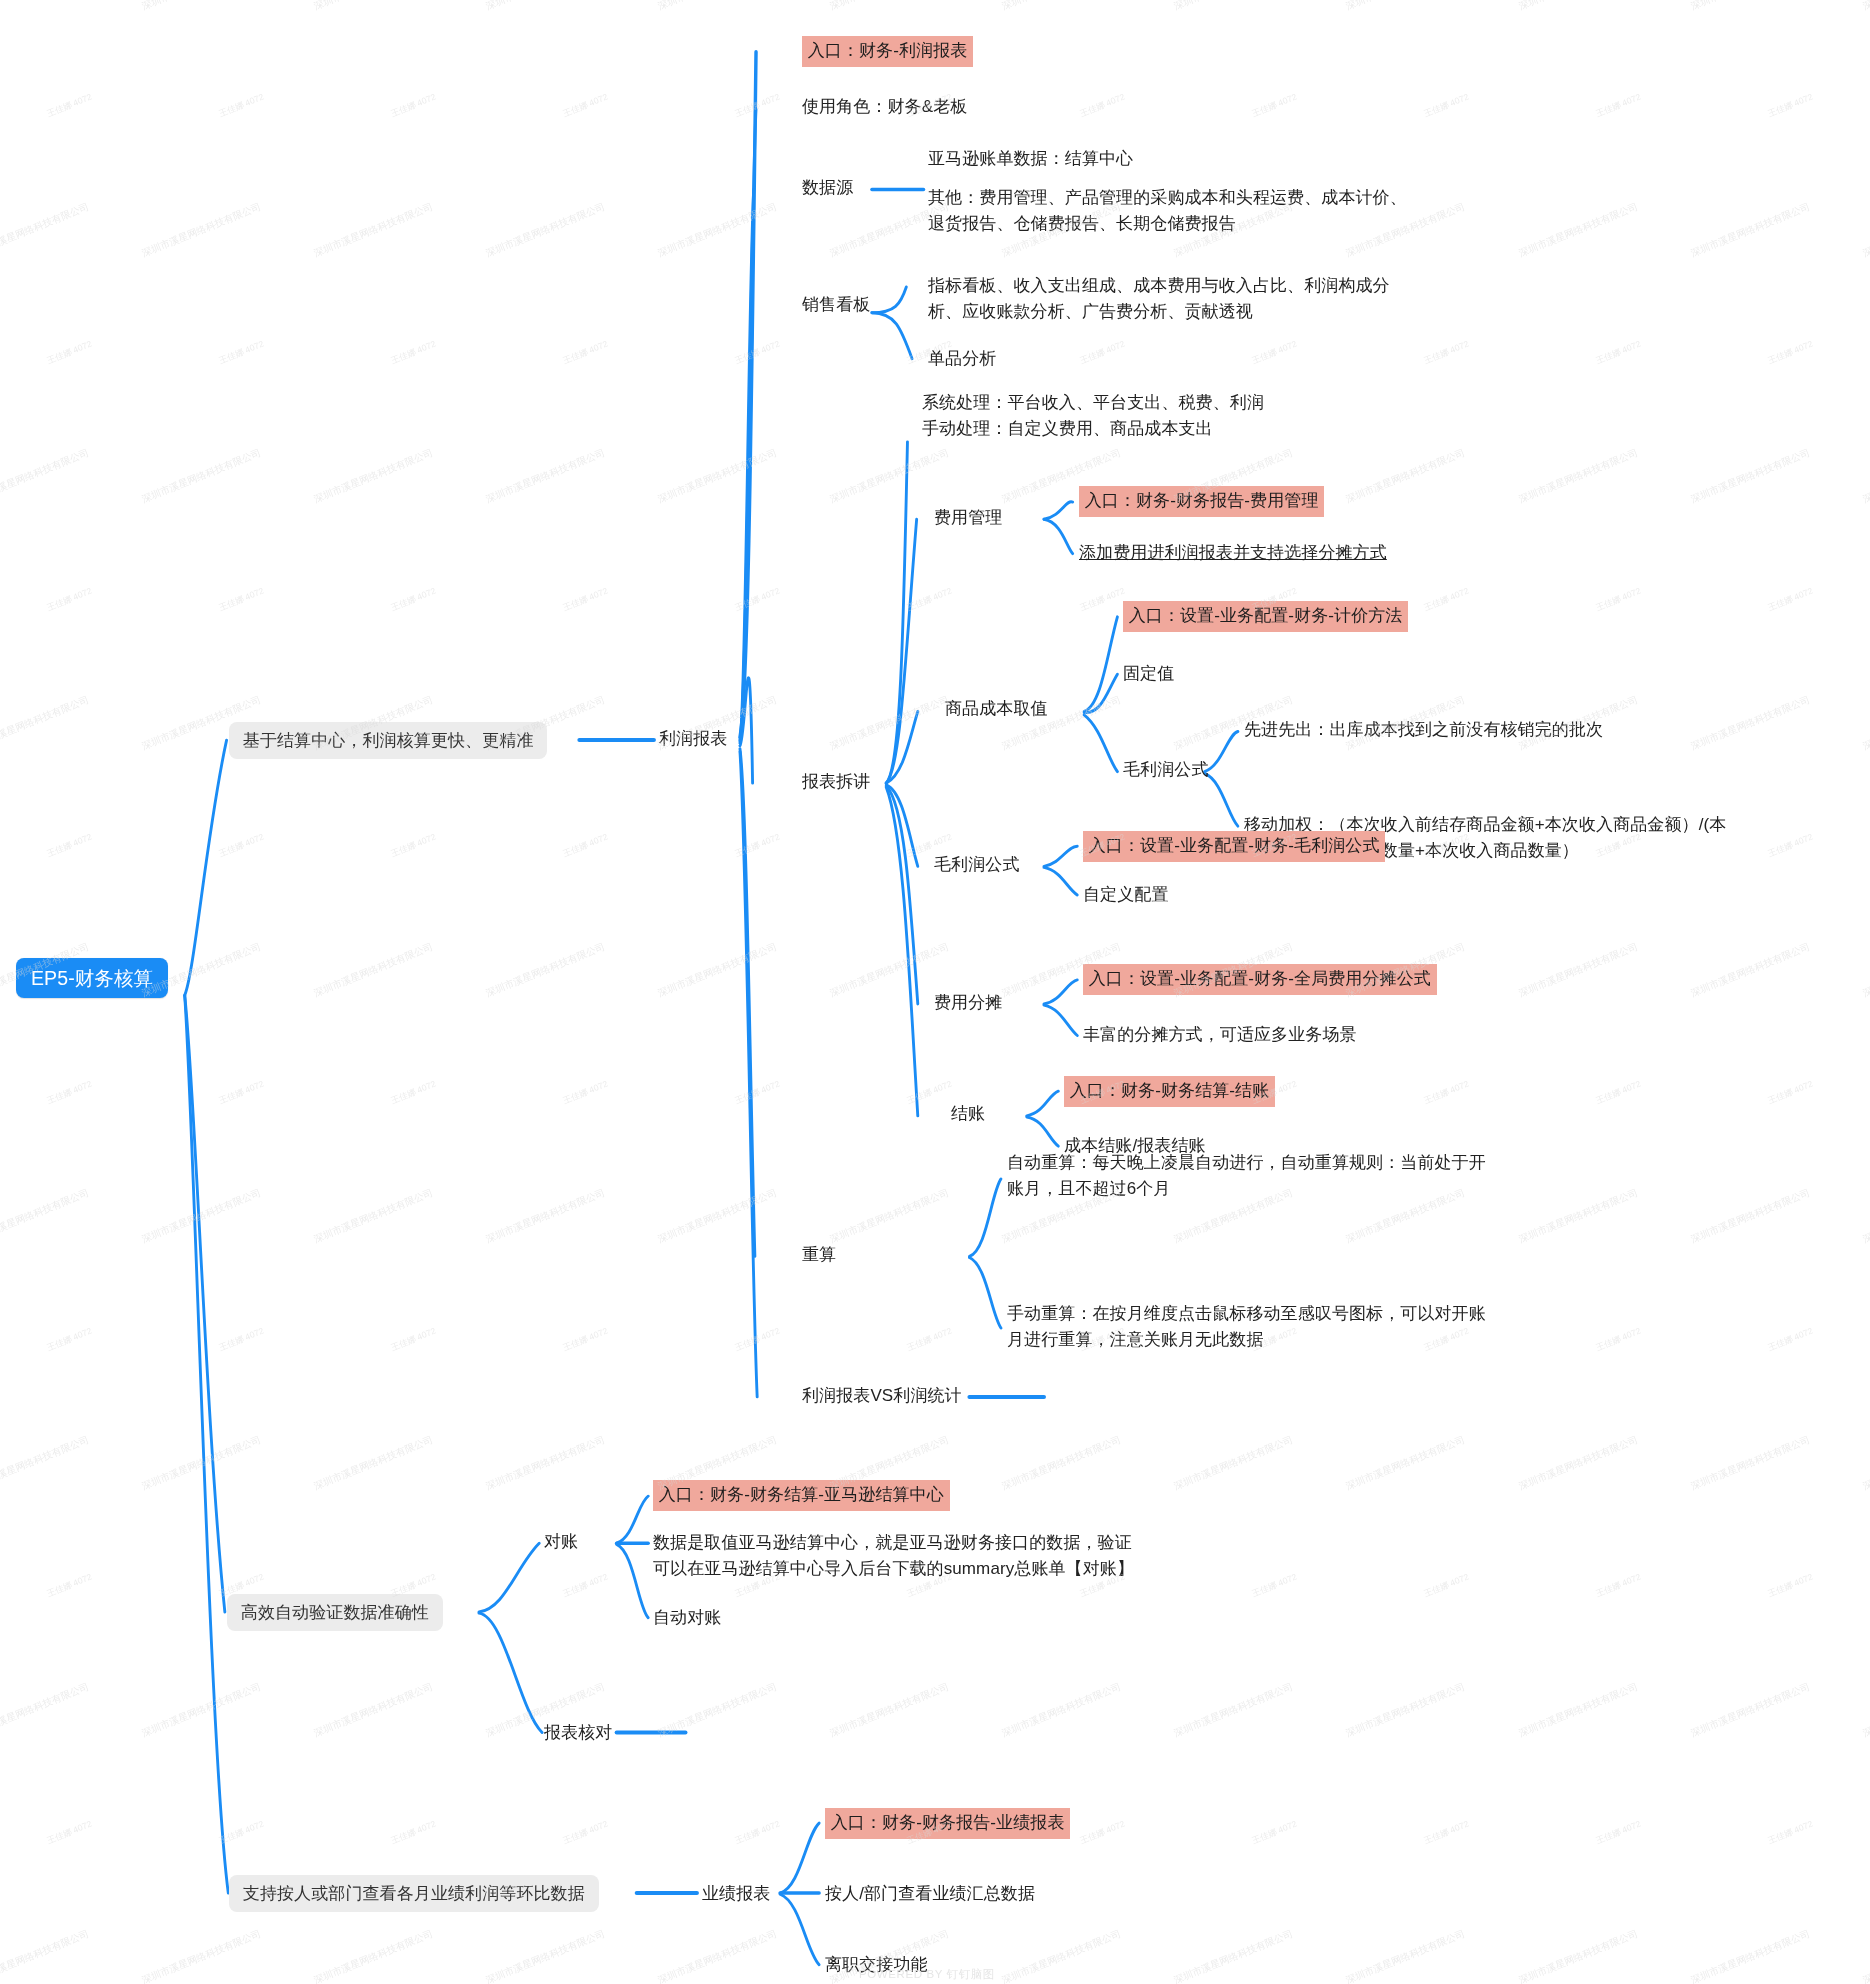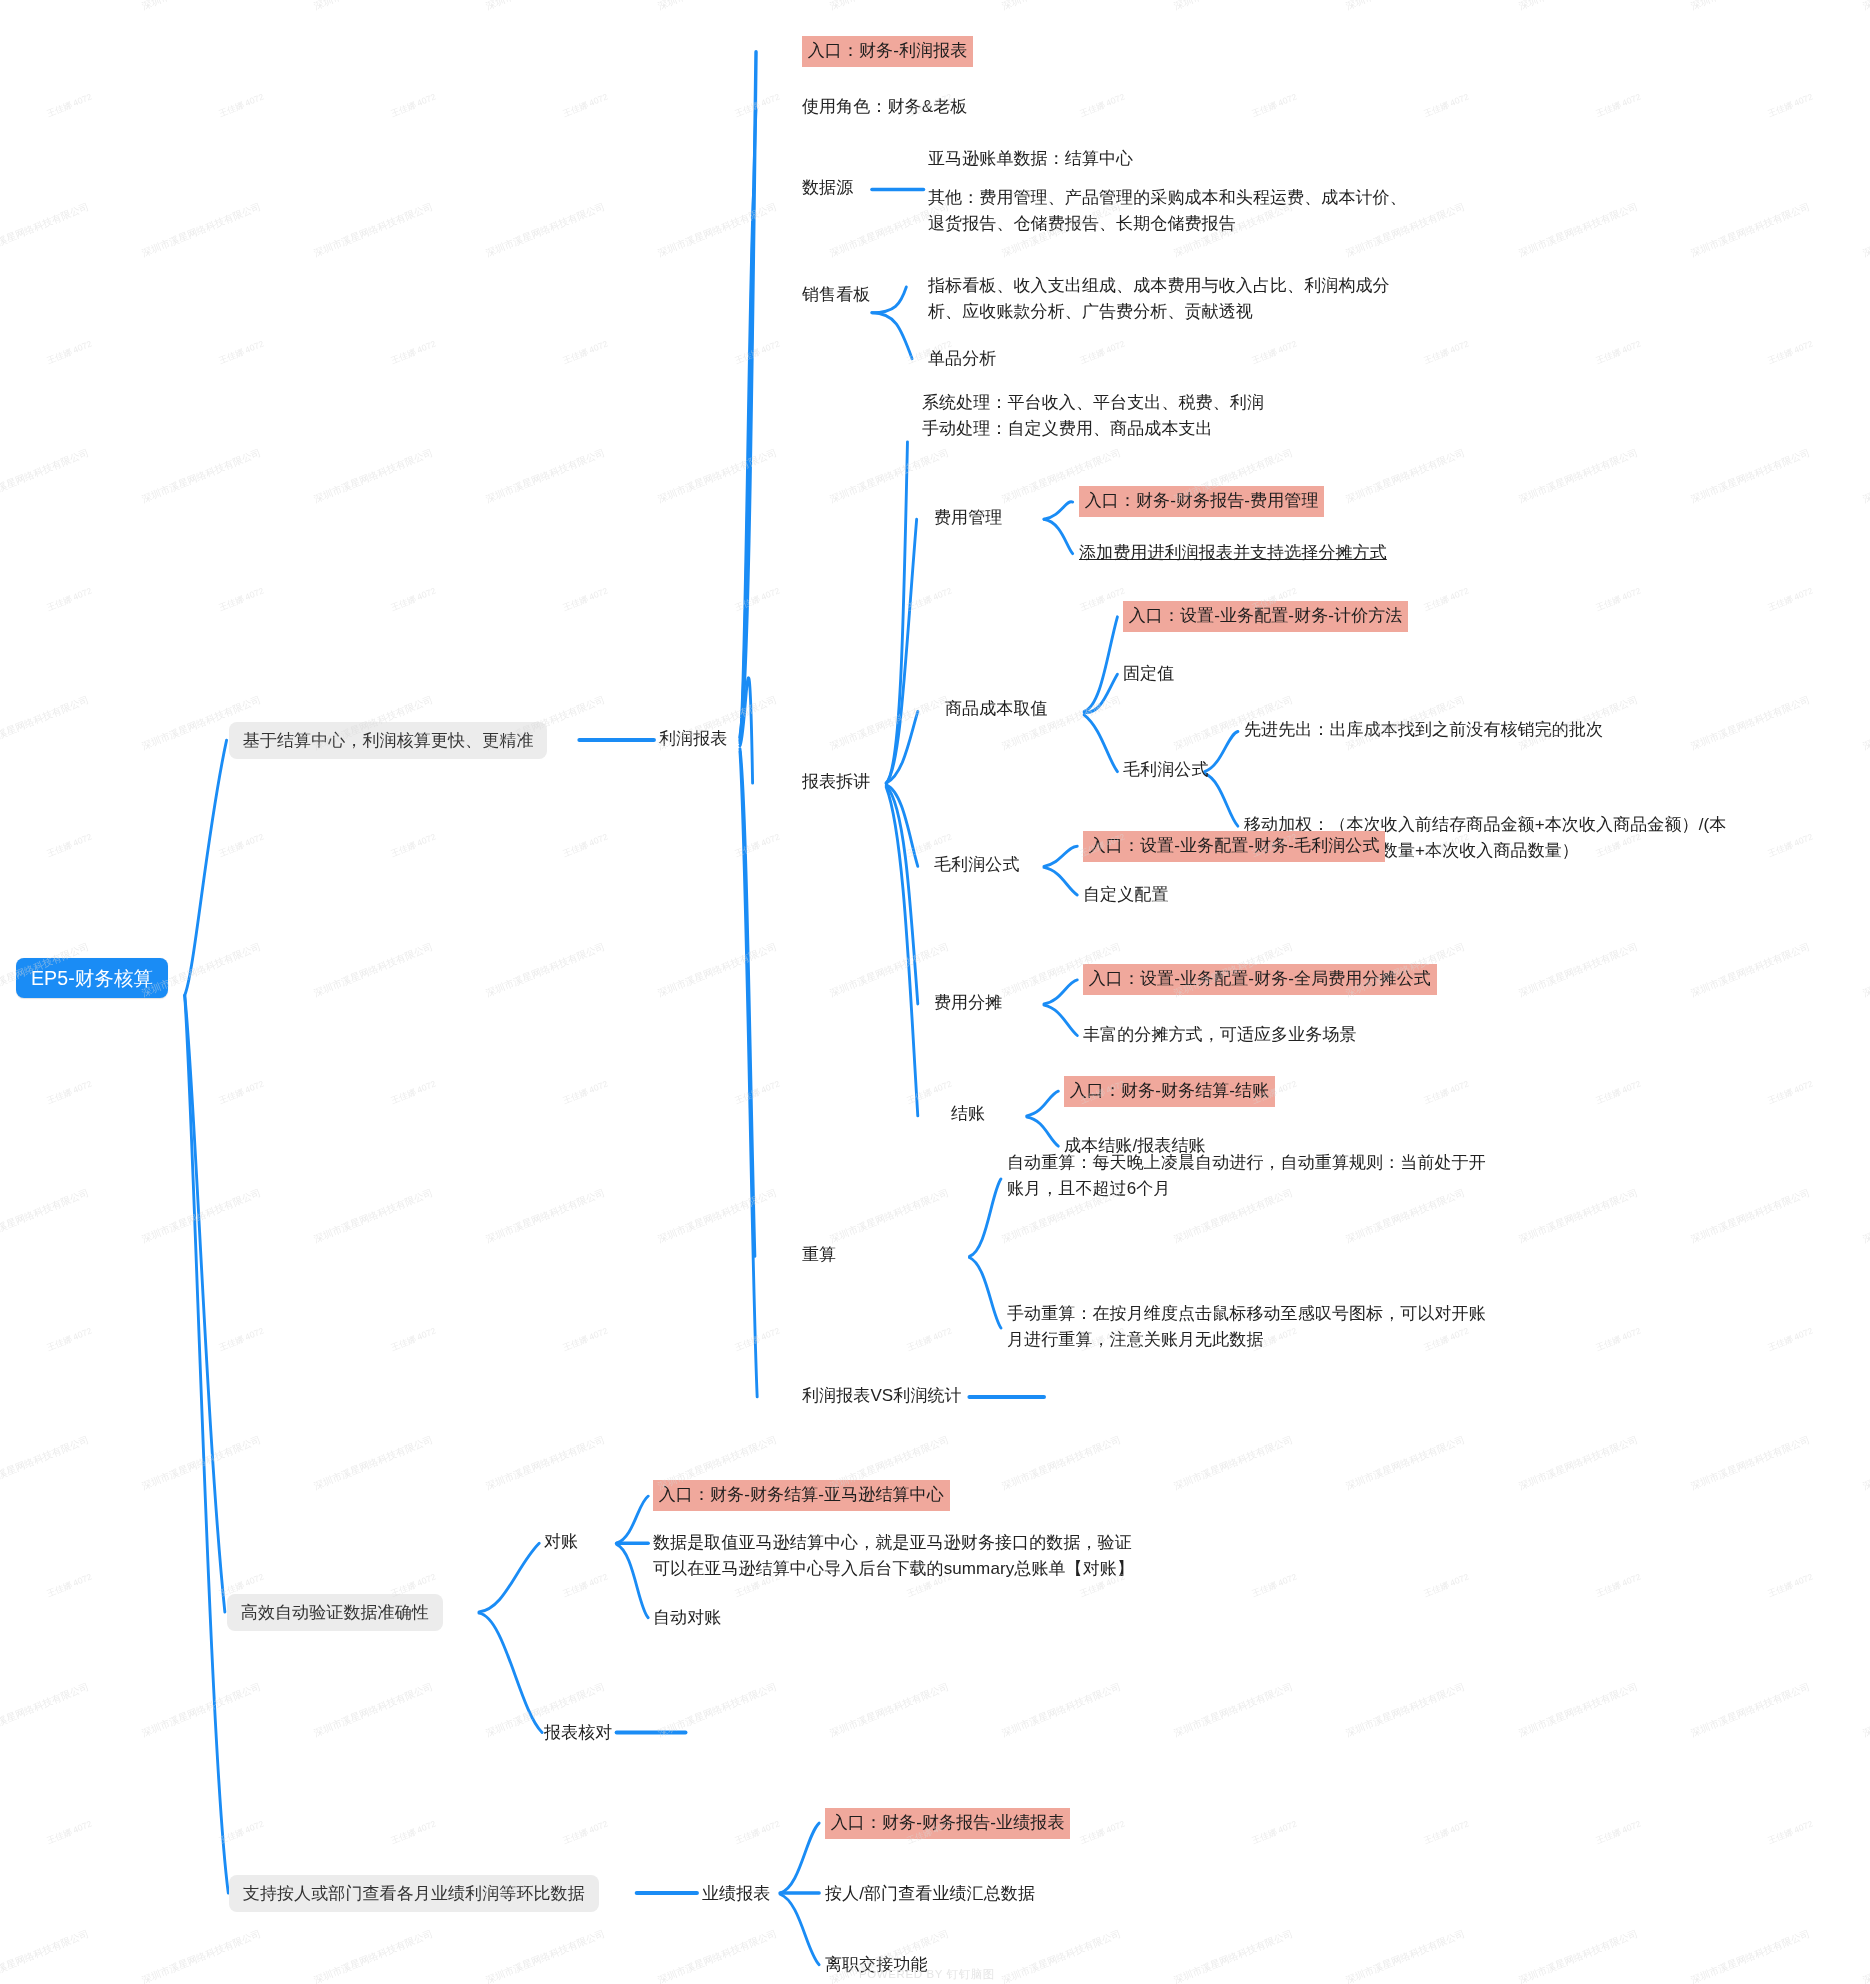--- a/index.html
+++ b/index.html
@@ -177,7 +177,7 @@
   <div class="node plain" style="left:928px; top:185px;">其他：费用管理、产品管理的采购成本和头程运费、成本计价、
 退货报告、仓储费报告、长期仓储费报告</div>
 
-  <div class="node plain" style="left:802px; top:282px;">销售看板</div>
+  <div class="node plain" style="left:802px; top:292px;">销售看板</div>
   <div class="node plain" style="left:928px; top:252px;margin-top:21px;">指标看板、收入支出组成、成本费用与收入占比、利润构成分
 析、应收账款分析、广告费分析、贡献透视</div>
   <div class="node plain" style="left:928px; top:346px;">单品分析</div>

